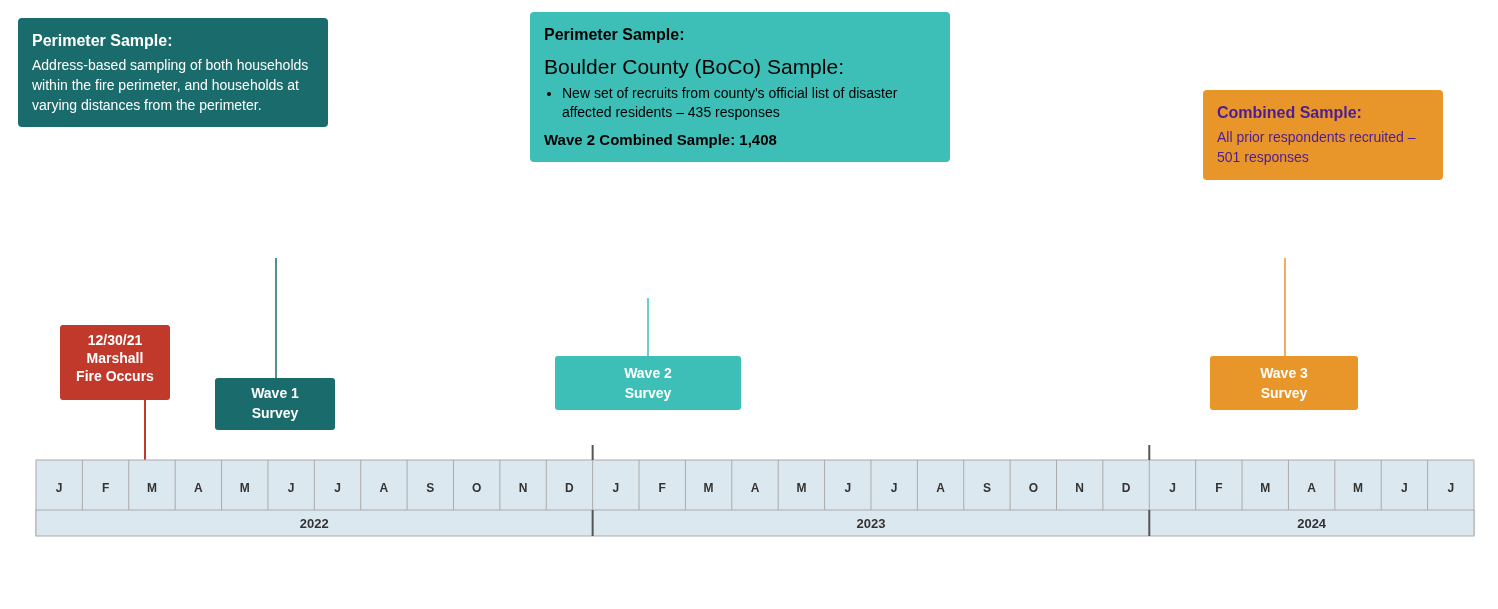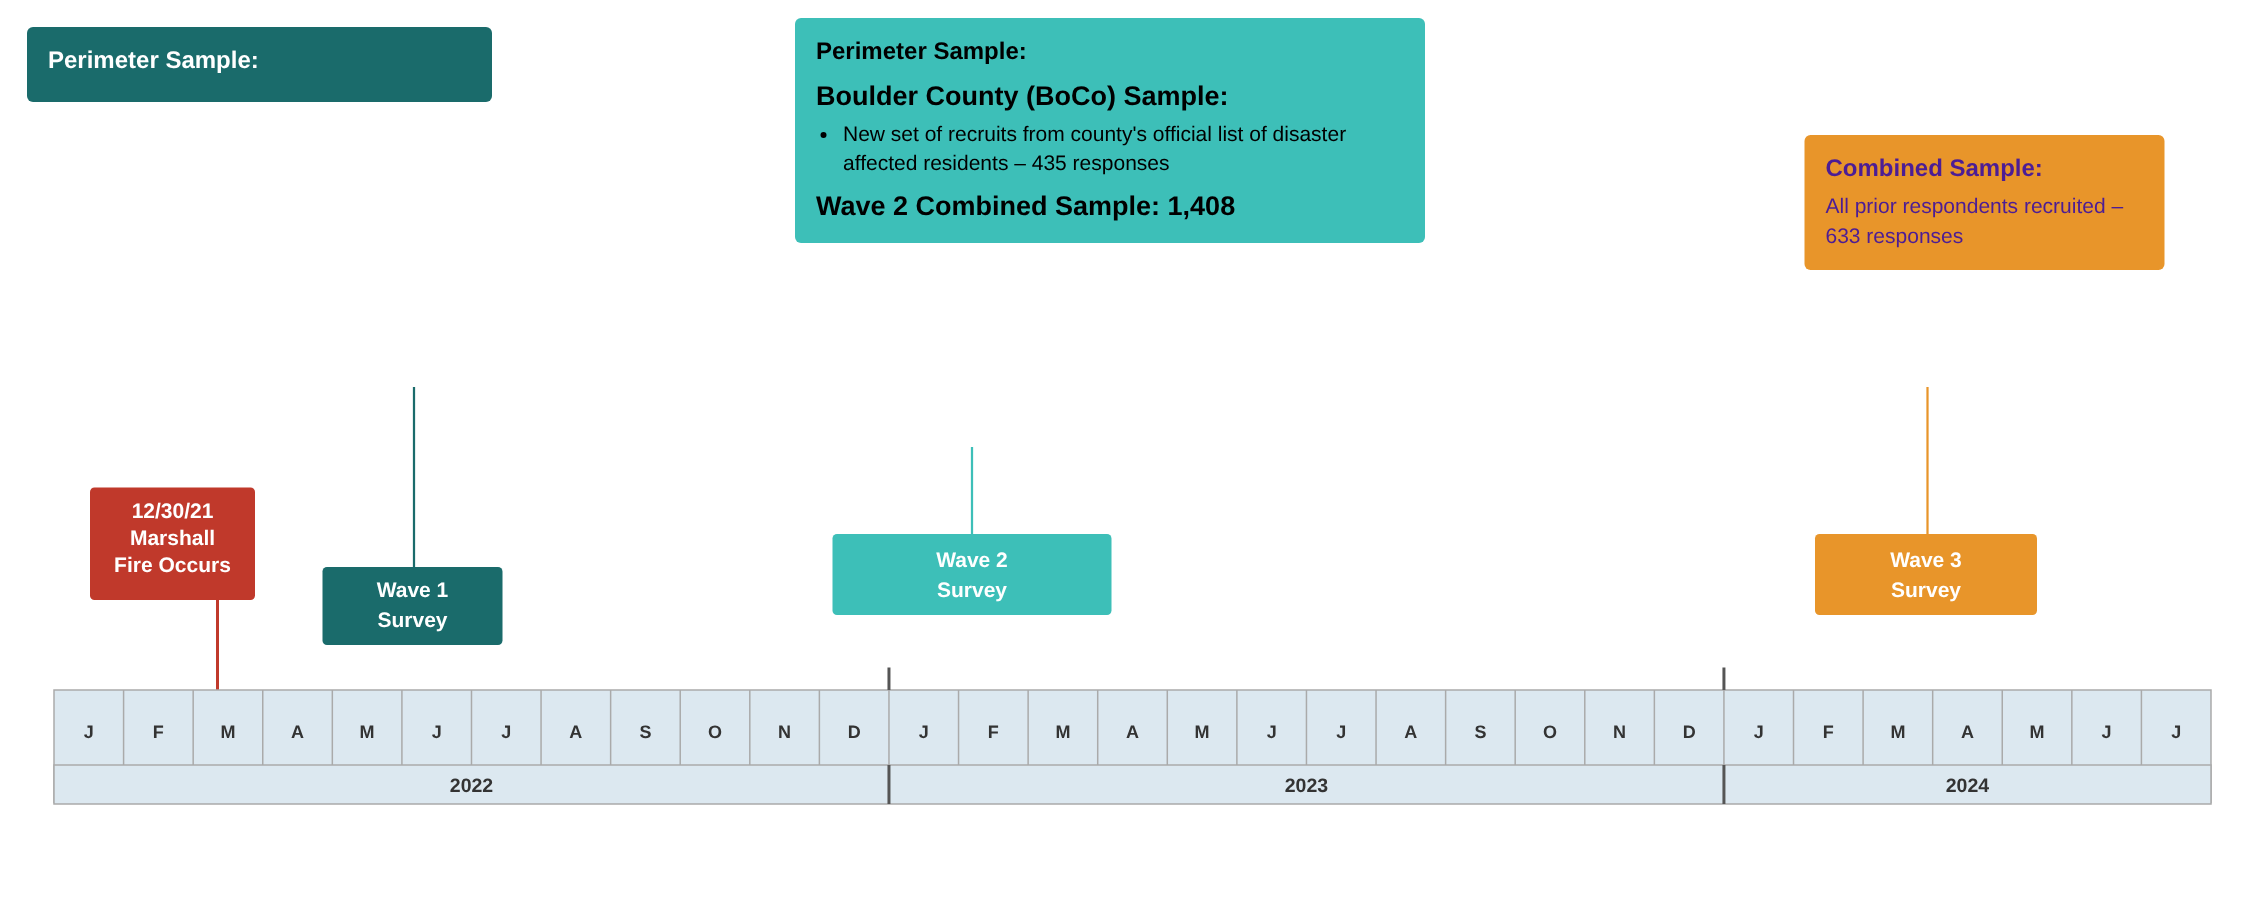--- a/index.html
+++ b/index.html
@@ -80,6 +80,7 @@
 
   <div class="tooltip-box dark-teal">
     <div class="box-title">Perimeter Sample:</div>
+    <div>Address-based sampling of both households within the fire perimeter, and households at varying distances from the perimeter.</div>
   </div>
 
   <div class="tooltip-box light-teal">

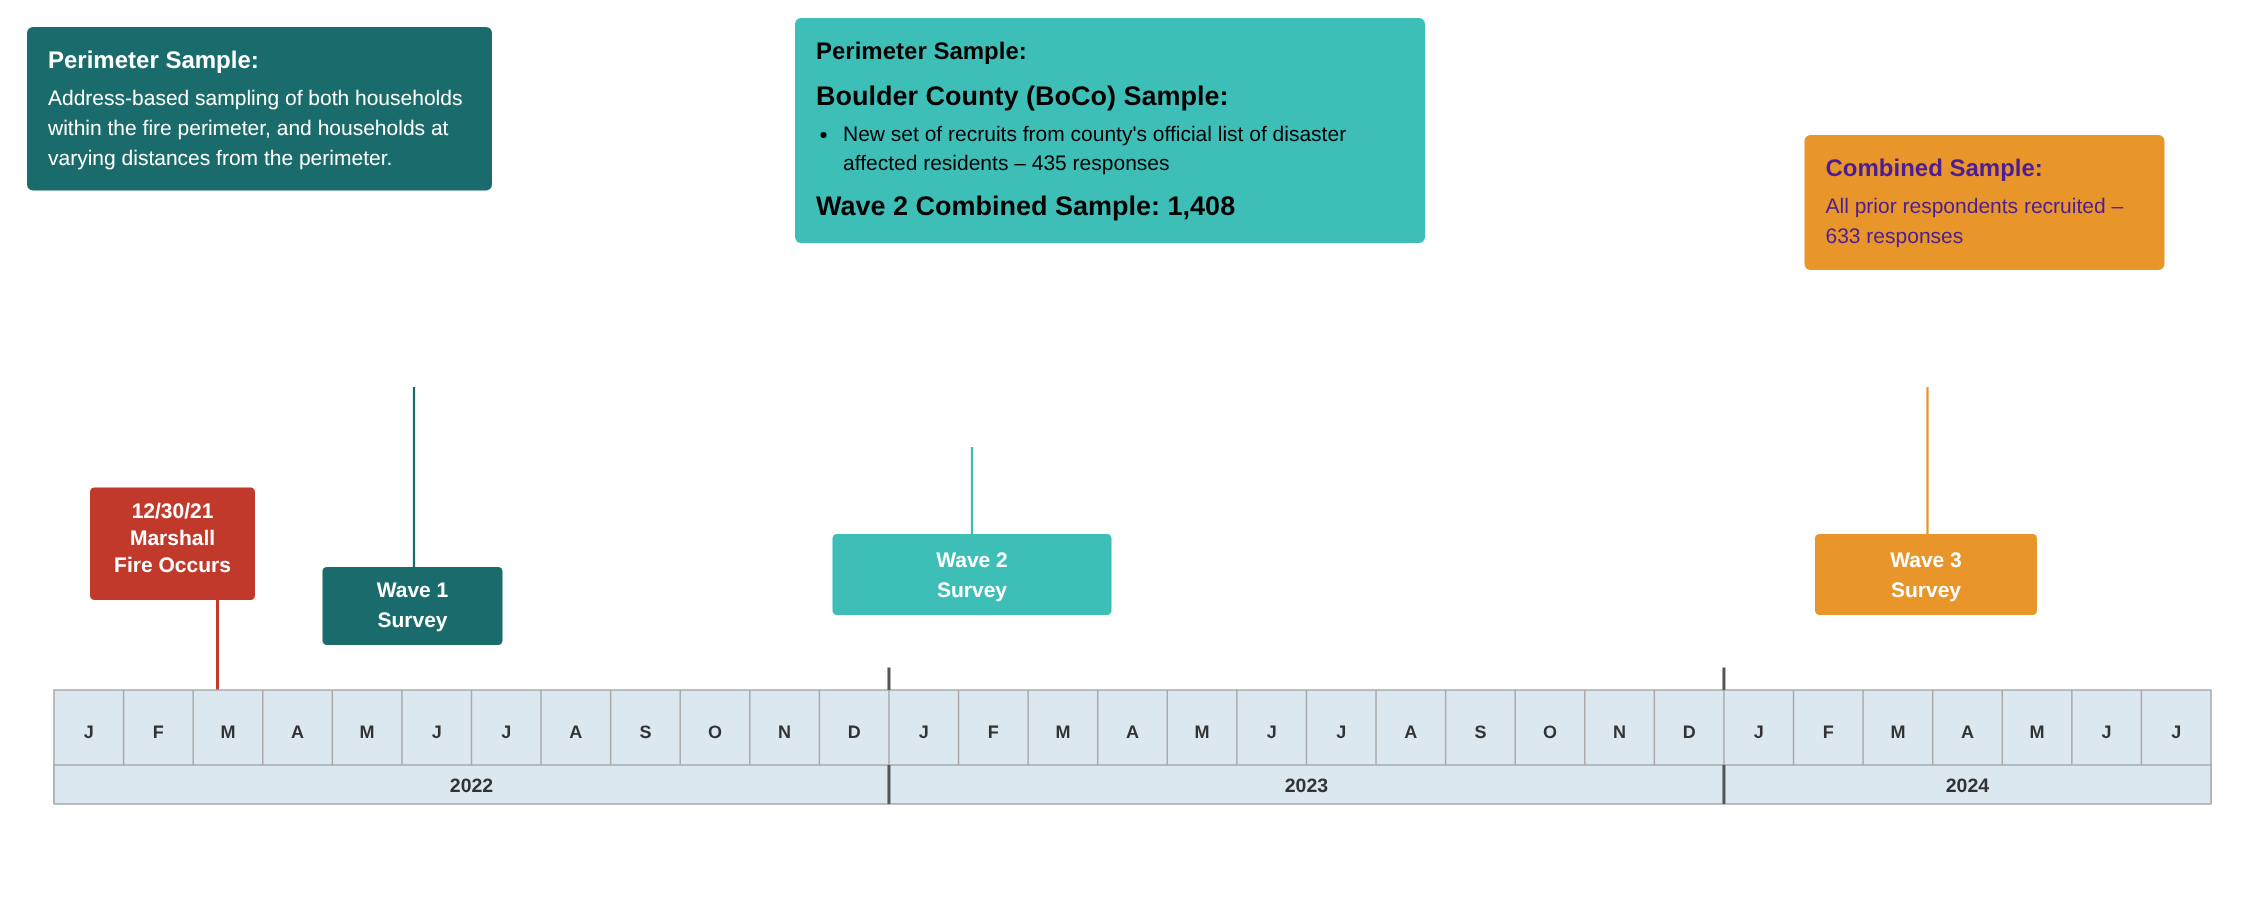--- a/index.html
+++ b/index.html
@@ -67,8 +67,8 @@
     }
 
     .section-title {
-      font-size: 18px;
-      font-weight: bold;
+      font-size: 21px;
+      font-weight: normal;
       margin-top: 6px;
       margin-bottom: 2px;
     }

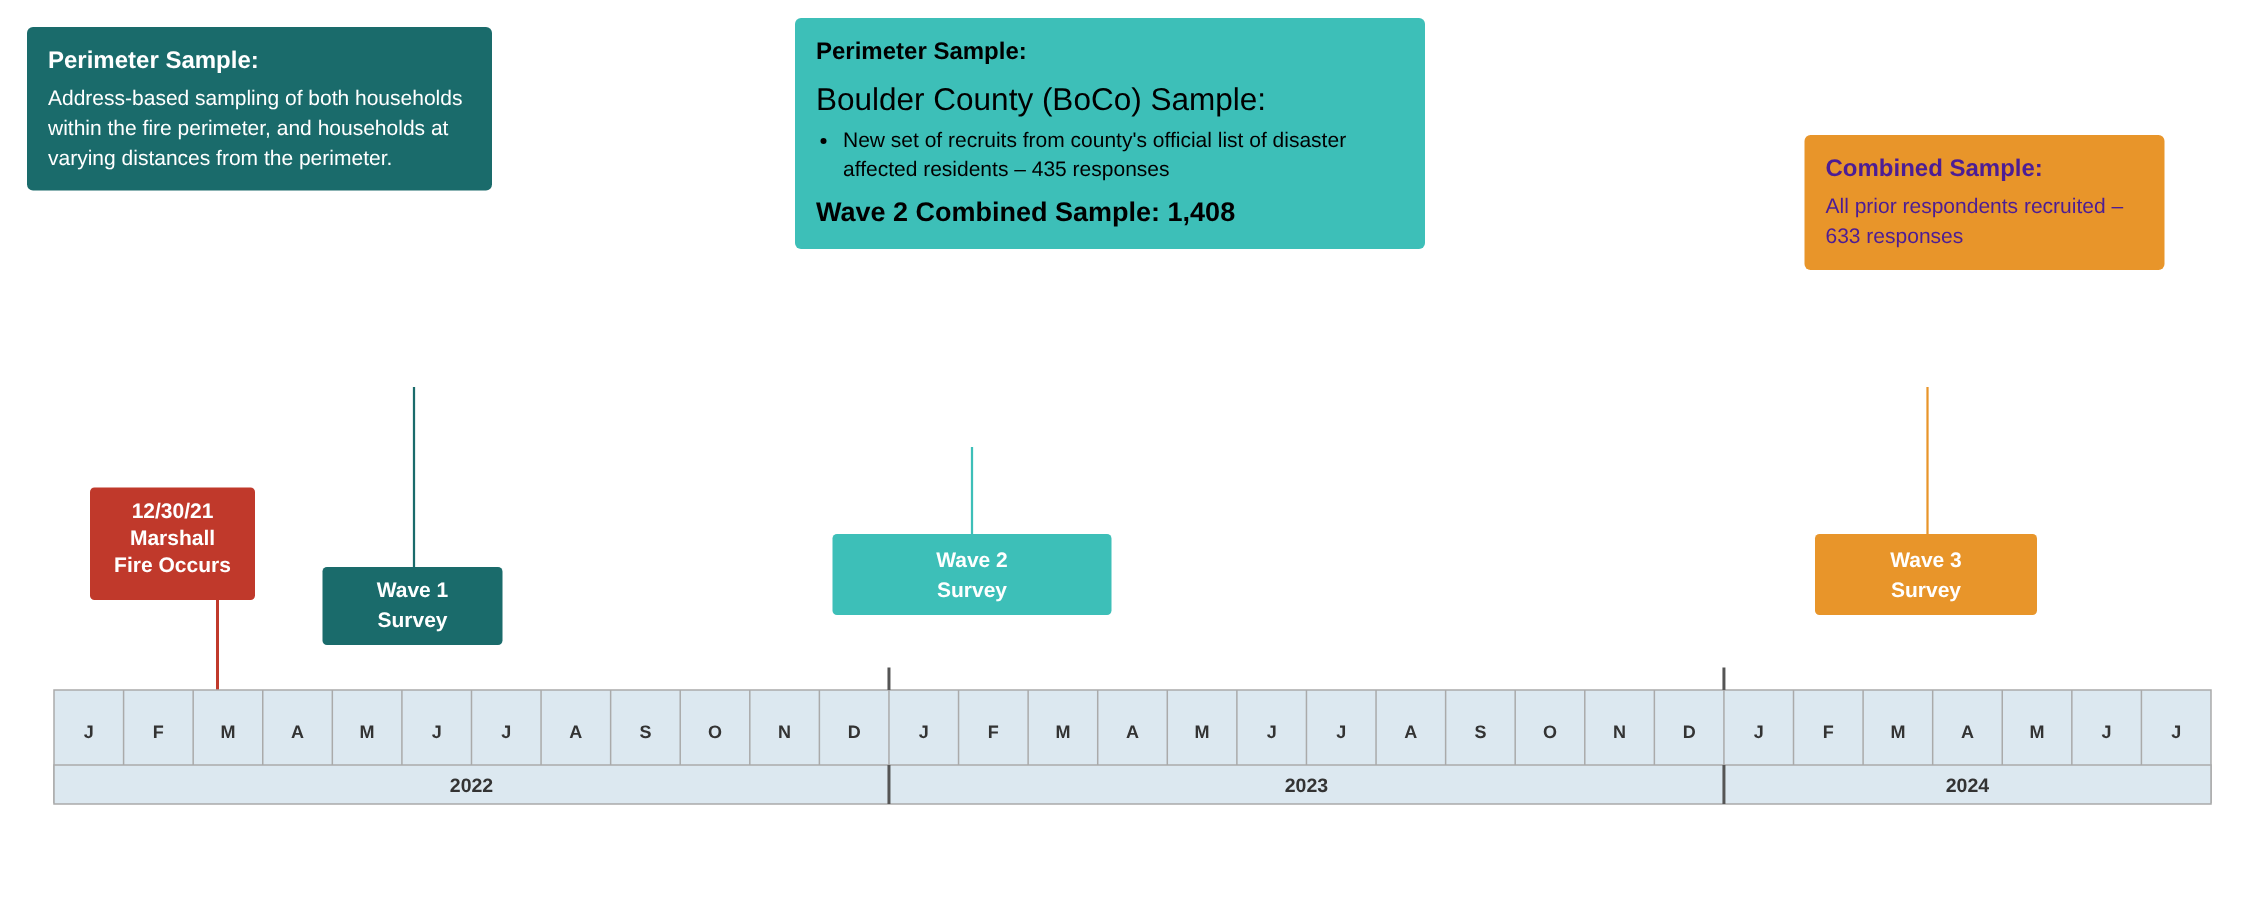--- a/index.html
+++ b/index.html
@@ -89,7 +89,7 @@
     <ul>
       <li>New set of recruits from county's official list of disaster affected residents – 435 responses</li>
     </ul>
-    <div style="font-size:18px;font-weight:bold;margin-top:6px;">Wave 2 Combined Sample:  1,408</div>
+    <div style="font-size:15px;font-weight:bold;margin-top:6px;">Wave 2 Combined Sample:  1,408</div>
   </div>
 
   <div class="tooltip-box orange">

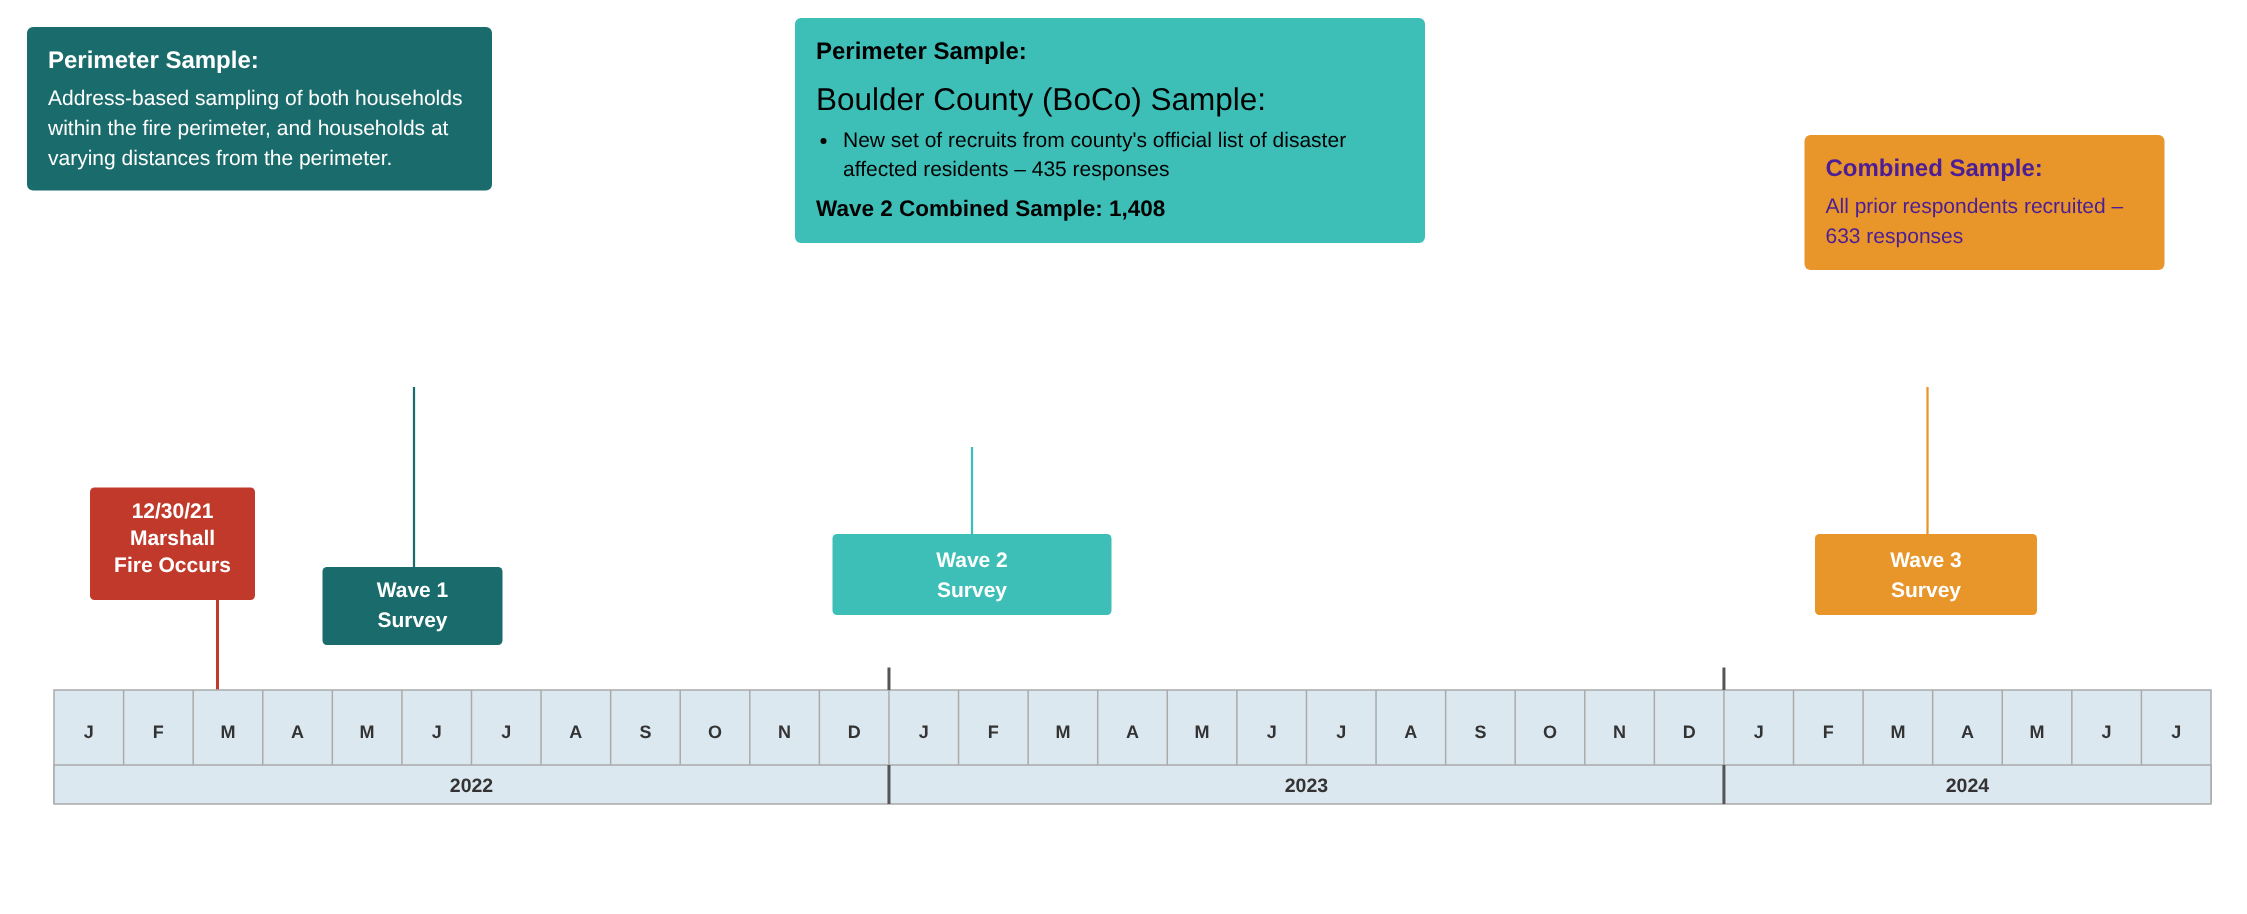--- a/index.html
+++ b/index.html
@@ -94,7 +94,7 @@
 
   <div class="tooltip-box orange">
     <div class="box-title">Combined Sample:</div>
-    <div>All prior respondents recruited – 633 responses</div>
+    <div>All prior respondents recruited – 501 responses</div>
   </div>
 
   <svg style="position:absolute;top:0;left:0;width:1498px;height:609px;">

